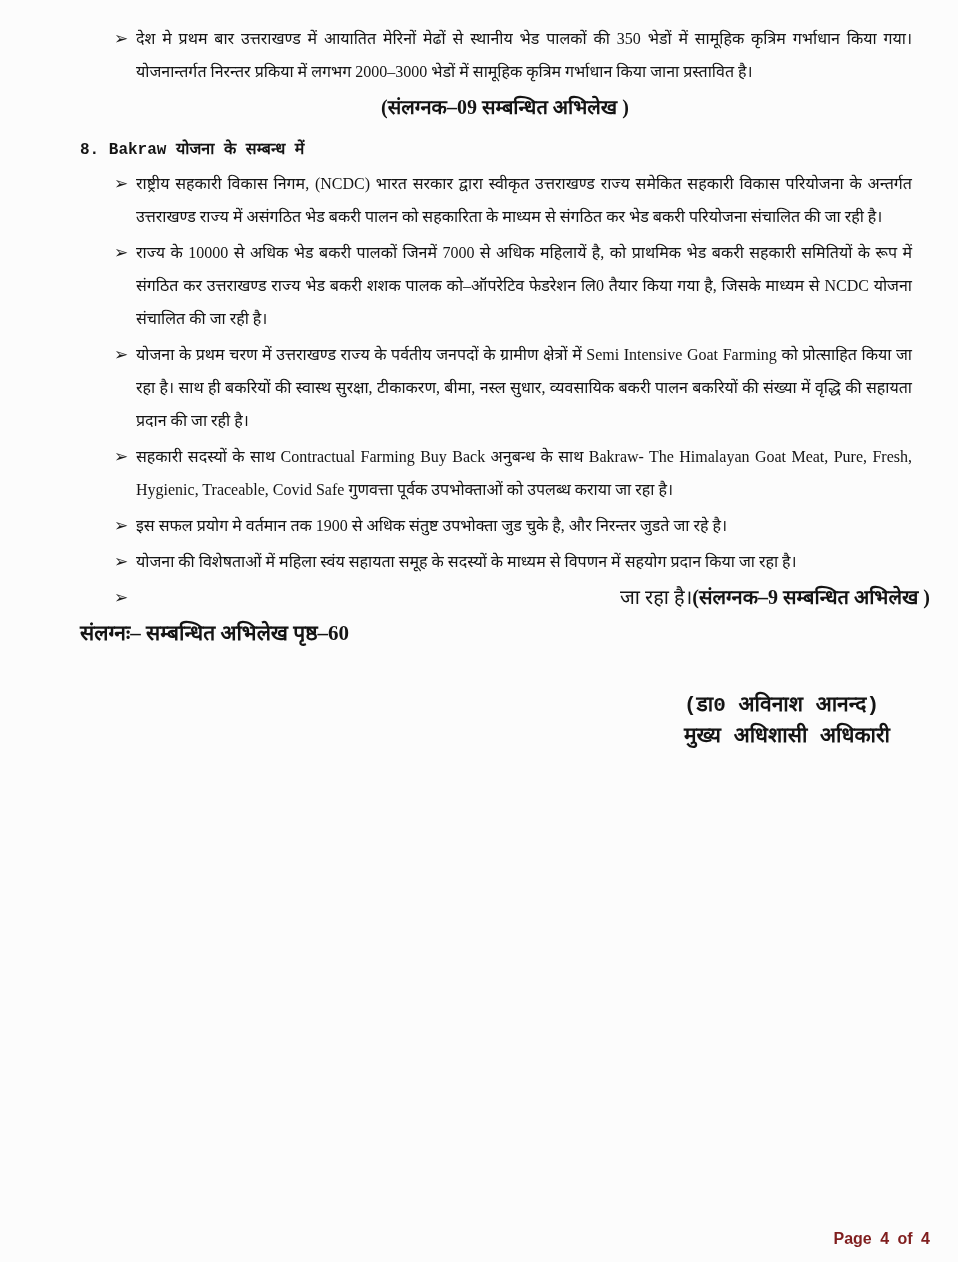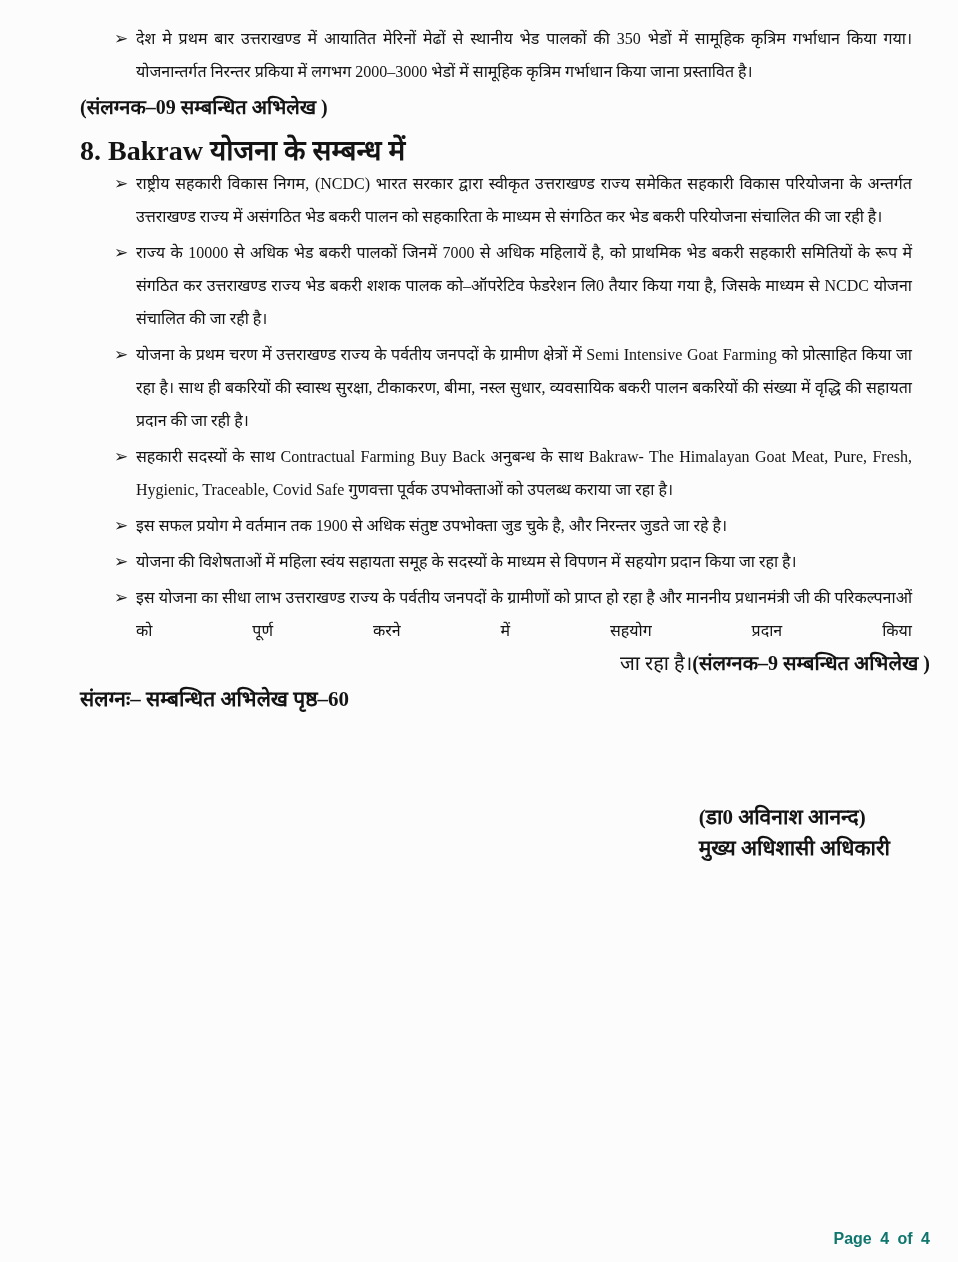--- a/index.html
+++ b/index.html
@@ -62,7 +62,7 @@
     white-space: nowrap;
   }
   .attach-line {
-    text-align: left;
+    text-align: center;
     margin: 2px -18px 0 0;
     font-size: 20px;
     line-height: 33px;

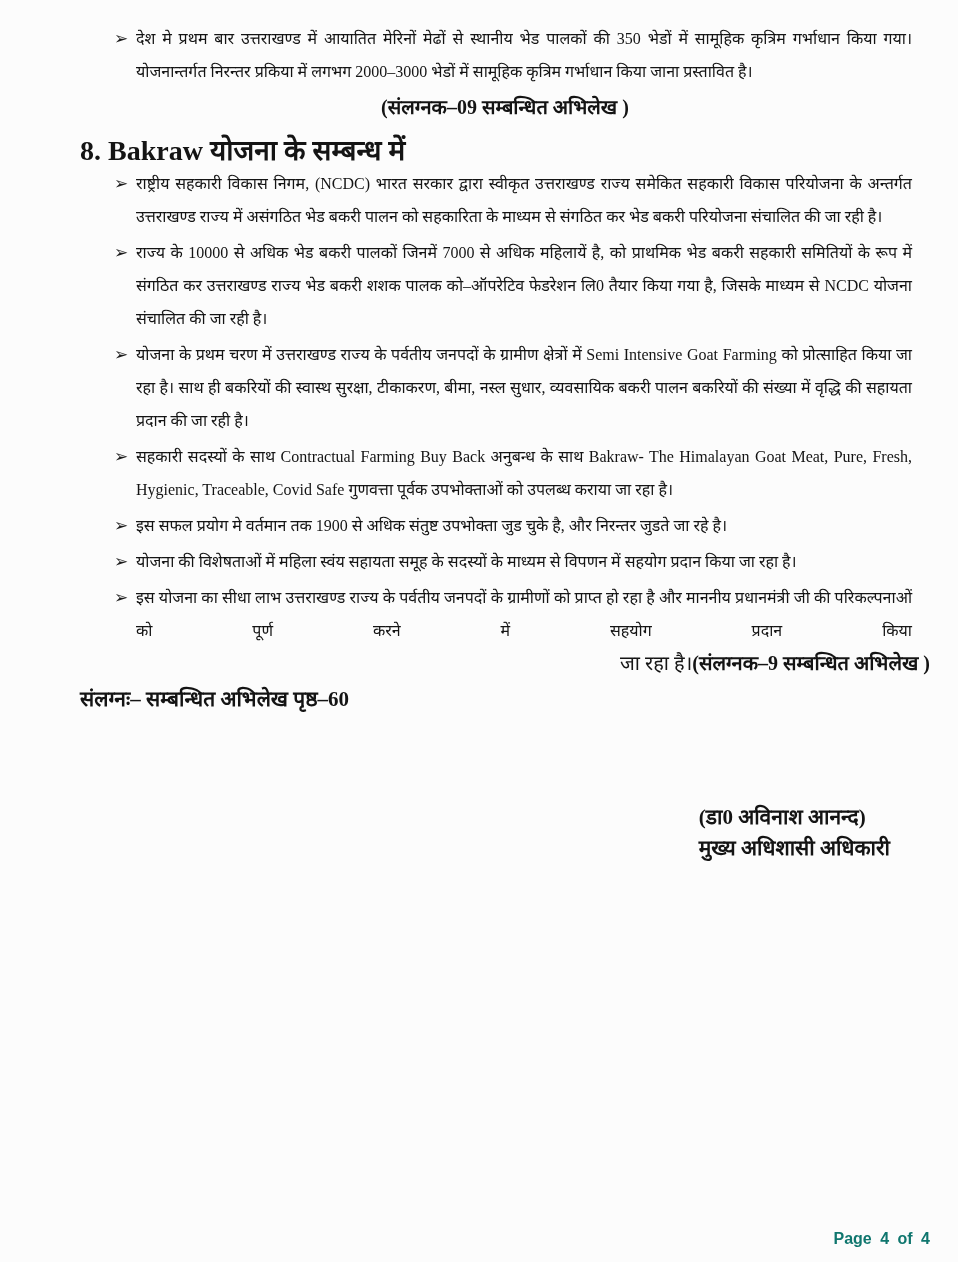--- a/index.html
+++ b/index.html
@@ -71,8 +71,9 @@
   .section-heading {
     margin: 10px 0 0 0;
     font-weight: bold;
-    font-size: 28px;
+    font-size: 16px;
     line-height: 33px;
+    font-family: Liberation Mono, monospace;
   }
   .reply-label {
     margin: 7px 0 10px 60px;

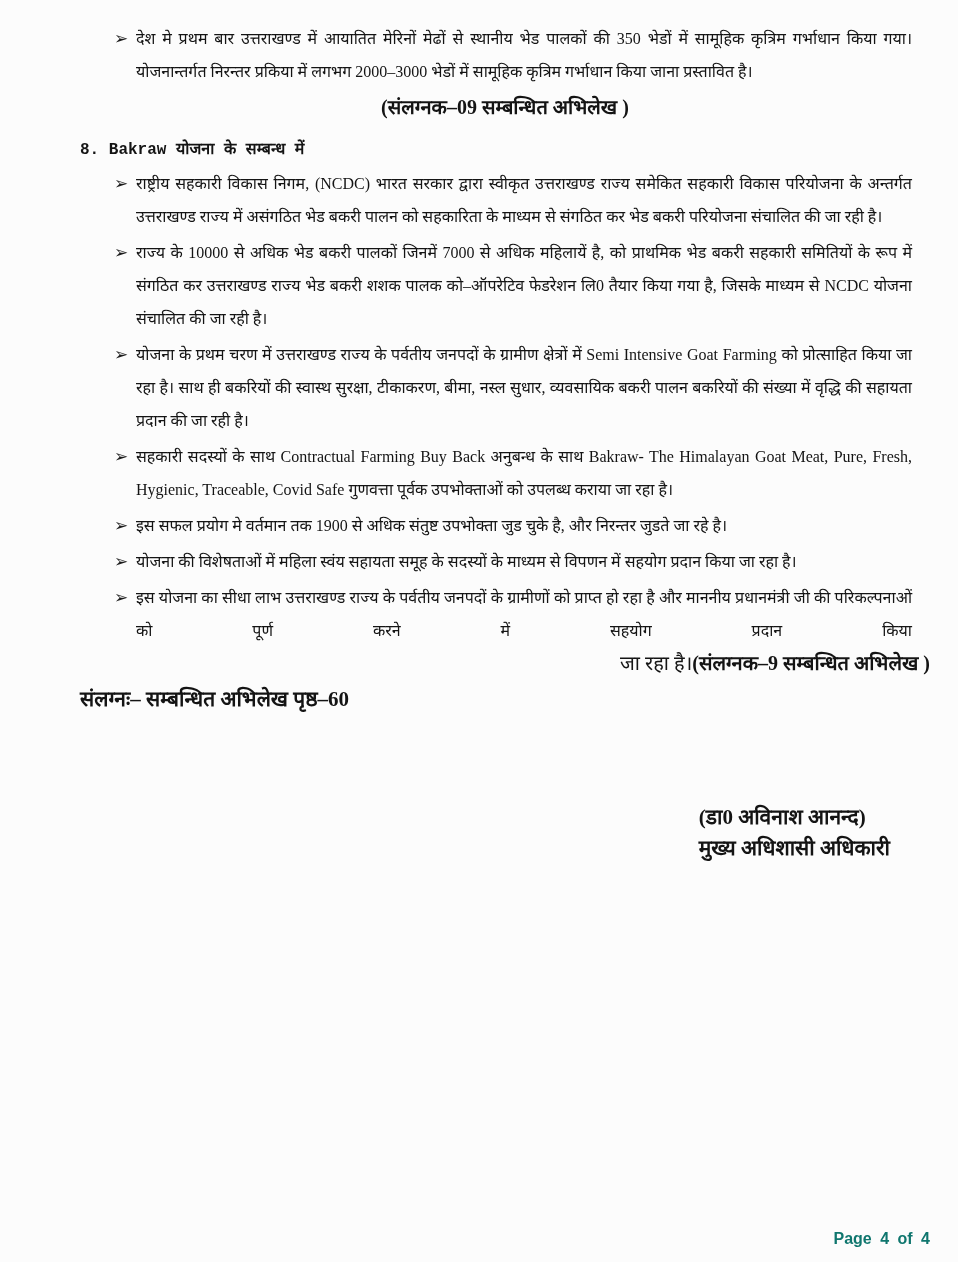--- a/index.html
+++ b/index.html
@@ -160,7 +160,6 @@
     <div class="bullet">
       <span class="marker">➢</span>
       <div class="bullet-block">
-        <p class="btext force-just">इस योजना का सीधा लाभ उत्तराखण्ड राज्य के पर्वतीय जनपदों के ग्रामीणों को प्राप्त हो रहा है और माननीय प्रधानमंत्री जी की परिकल्पनाओं को पूर्ण करने में सहयोग प्रदान किया</p>
         <div class="last-line-row">
           <span>जा रहा है।</span>
           <span class="attach-note">(संलग्नक–9 सम्बन्धित अभिलेख )</span>

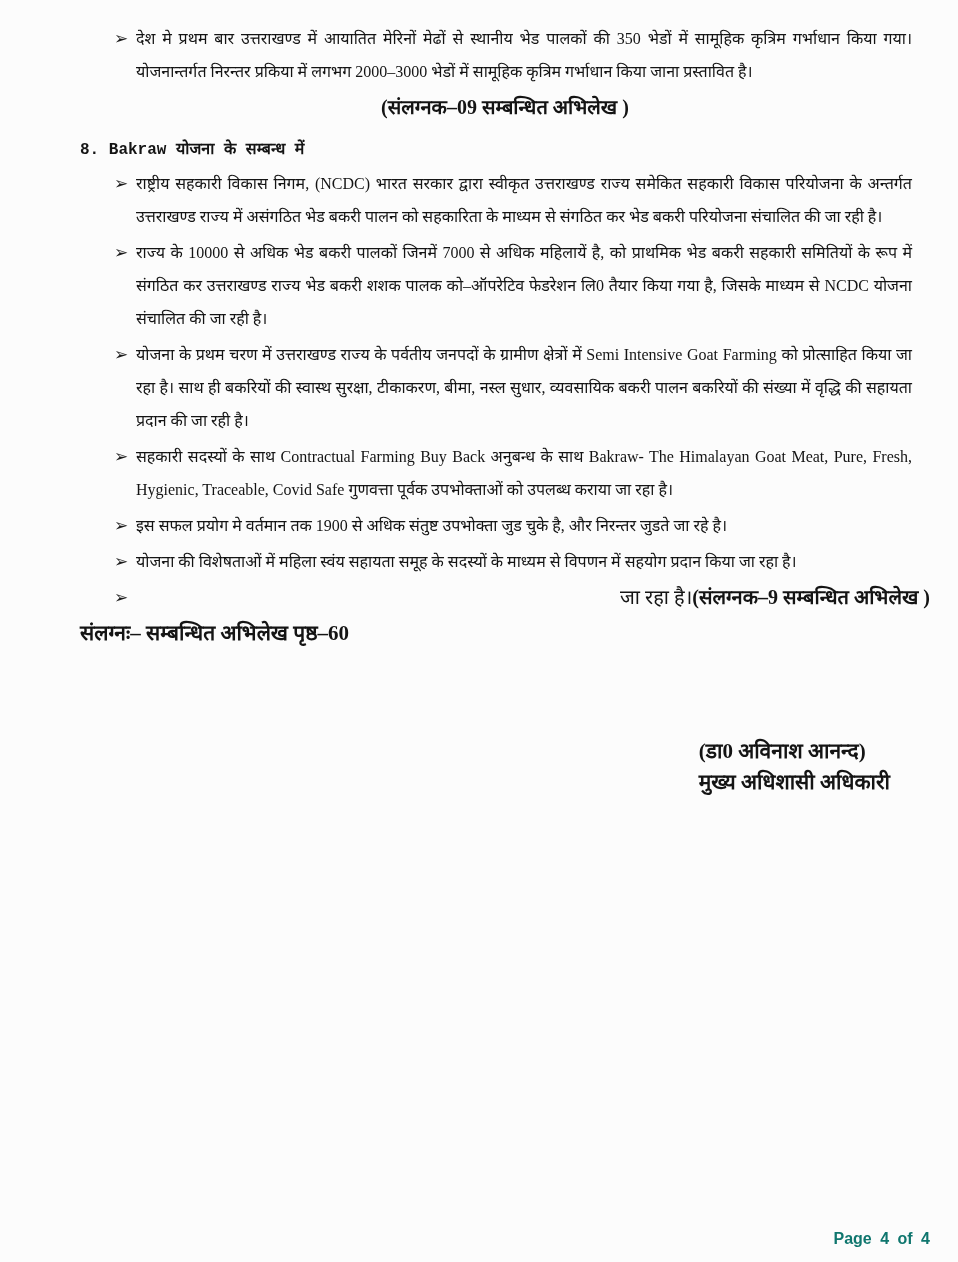--- a/index.html
+++ b/index.html
@@ -88,12 +88,13 @@
     line-height: 33px;
   }
   .signature-block {
-    margin: 86px 22px 0 auto;
+    margin: 40px 22px 0 auto;
     width: fit-content;
     text-align: left;
     font-weight: bold;
     font-size: 21px;
     line-height: 31px;
+    font-family: Liberation Mono, monospace;
   }
   .page-footer {
     position: absolute;

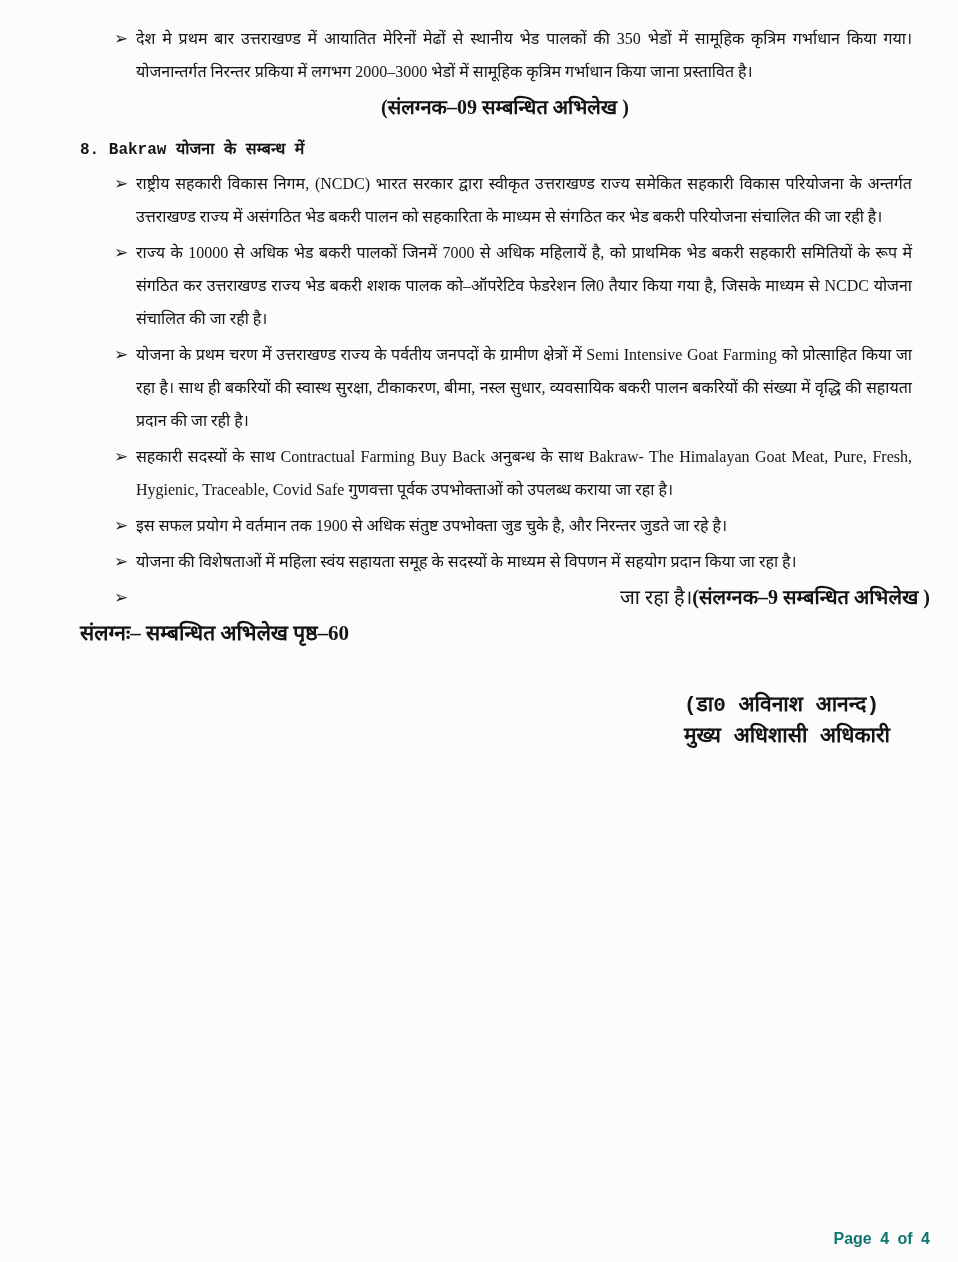--- a/index.html
+++ b/index.html
@@ -103,7 +103,7 @@
     font-family: "Liberation Sans", "DejaVu Sans", sans-serif;
     font-size: 16px;
     font-weight: 600;
-    color: #0f766e;
+    color: #7f1d1d;
   }
   .page-footer span { margin-left: 4px; }
   .page-footer span:first-child { margin-left: 0; }

